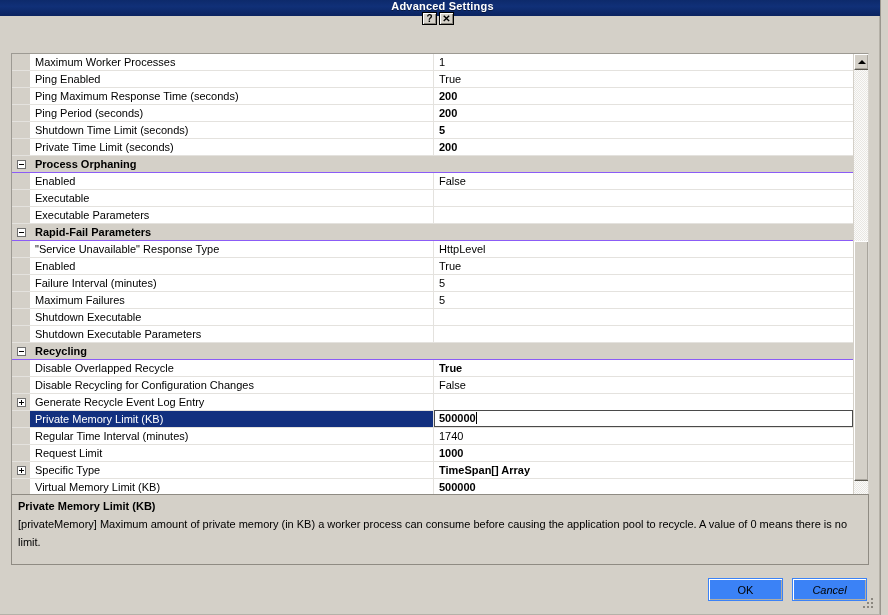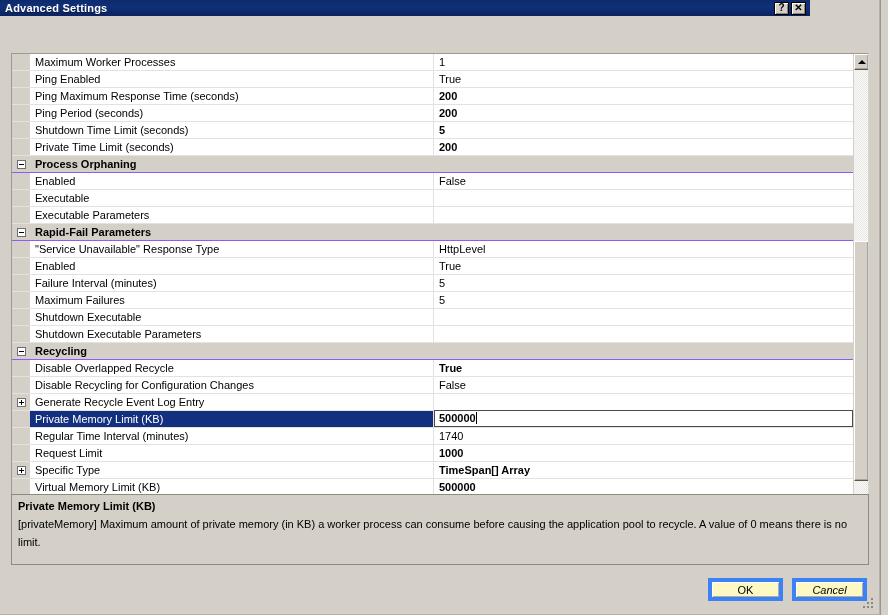--- a/index.html
+++ b/index.html
@@ -38,10 +38,11 @@
   }
   .titlebar {
     position: absolute;
-    left: 0; top: 0; width: 810px; height: 16px;
+    left: 0; top: 0; width: 880px; height: 16px;
     background: linear-gradient(to bottom, #0d2a6b 0%, #103078 40%, #0b2360 100%);
     display: flex;
     align-items: center;
+    flex-direction: column;
   }
   .titlebar-text {
     color: #ffffff;

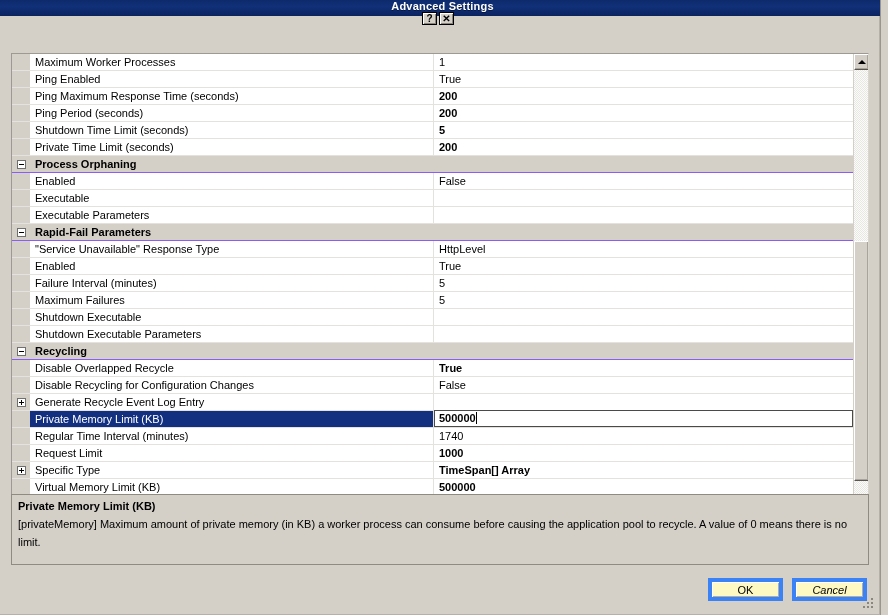--- a/index.html
+++ b/index.html
@@ -276,8 +276,8 @@
   .btn {
     position: absolute;
     width: 75px; height: 23px;
-    background: #fef9c3;
-    border: 4px solid #3b82f6;
+    background: #3b82f6;
+    border: 1px solid #3b82f6;
     box-shadow: inset 1px 1px 0 #fff, inset -1px -1px 0 #b0aca4;
     font-size: 11px;
     font-family: "Liberation Sans", sans-serif;

